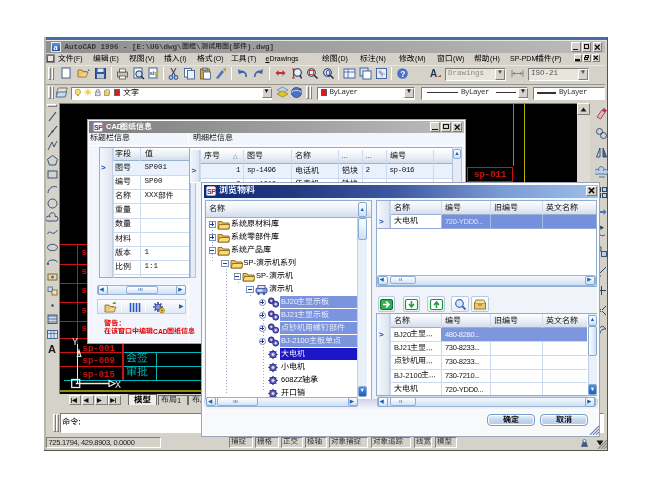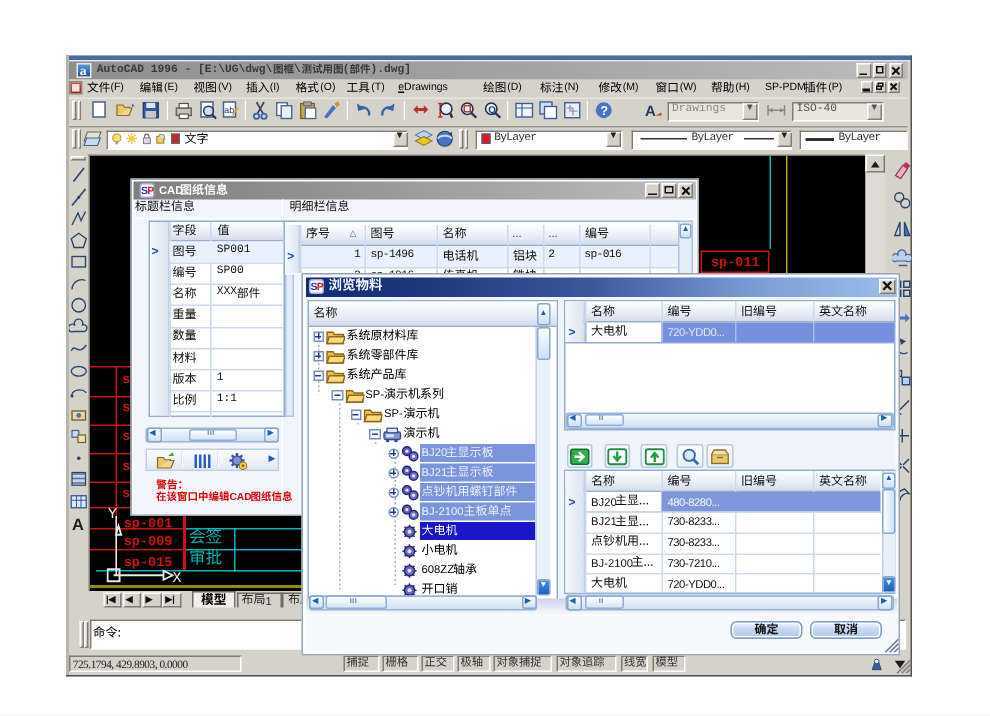--- a/index.html
+++ b/index.html
@@ -388,7 +388,7 @@
         <path d="M1 6.5 L4 5 L4 8z M12 6.5 L9 5 L9 8z" fill="#888"></path>
       </svg></div>
     <div style="position:absolute;left:528px;top:67.5px;width:61px;height:13px;background:#e8e5de;border-top:1px solid #807d75;border-left:1px solid #807d75;border-bottom:1px solid #fff;border-right:1px solid #fff;"></div>
-    <div style="position:absolute;left:531px;top:68.8px;font-family:'Liberation Mono',sans-serif;font-size:7.5px;color:#555;font-weight:normal;line-height:9.5px;letter-spacing:normal;white-space:nowrap">ISO-40</div>
+    <div style="position:absolute;left:531px;top:68.8px;font-family:'Liberation Mono',sans-serif;font-size:7.5px;color:#555;font-weight:normal;line-height:9.5px;letter-spacing:normal;white-space:nowrap">ISO-21</div>
     <div style="position:absolute;left:578px;top:68.5px;width:10px;height:11px;background:#d5d2ca;border-top:1px solid #fff;border-left:1px solid #fff;border-bottom:1px solid #807d75;border-right:1px solid #807d75;"></div>
     <div style="position:absolute;left:579.7px;top:67.5px;font-family:'Liberation Sans',sans-serif;font-size:6.5px;color:#555;font-weight:normal;line-height:8.5px;letter-spacing:normal;white-space:nowrap">▼</div>
     <div style="position:absolute;left:46px;top:83.5px;width:559px;height:18.5px;background:#d5d2ca;border-top:1px solid #9a978f;"></div>

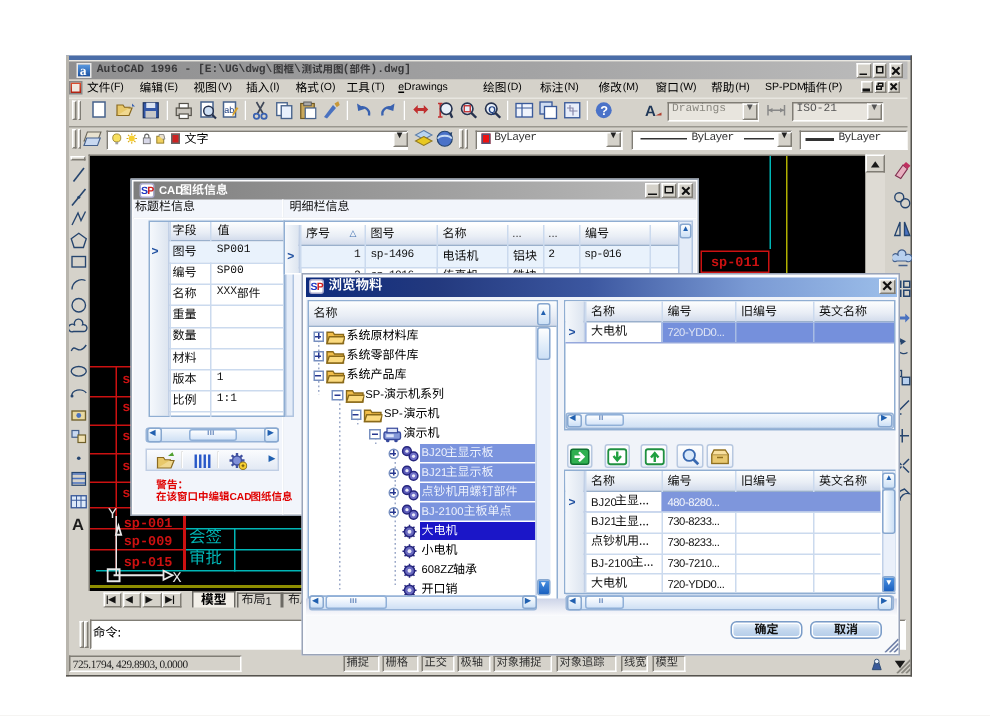--- a/index.html
+++ b/index.html
@@ -670,7 +670,7 @@
       </svg></div>
     <div style="position:absolute;left:46px;top:435px;width:559px;height:14.5px;background:#d5d2ca;"></div>
     <div style="position:absolute;left:46px;top:436.5px;width:115px;height:11.5px;background:#d5d2ca;border-top:1px solid #807d75;border-left:1px solid #807d75;border-bottom:1px solid #fff;border-right:1px solid #fff;"></div>
-    <div style="position:absolute;left:48.5px;top:438px;font-family:Liberation Serif, serif;font-size:7.5px;color:#222;font-weight:normal;line-height:9.5px;letter-spacing:-0.3px;white-space:nowrap">725.1794, 429.8903, 0.0000</div>
+    <div style="position:absolute;left:48.5px;top:438px;font-family:Liberation Sans, sans-serif;font-size:7.5px;color:#222;font-weight:normal;line-height:9.5px;letter-spacing:-0.3px;white-space:nowrap">725.1794, 429.8903, 0.0000</div>
     <div style="position:absolute;left:229px;top:436.5px;width:24px;height:11.5px;background:#d5d2ca;border-top:1px solid #807d75;border-left:1px solid #807d75;border-bottom:1px solid #fff;border-right:1px solid #fff;"></div>
     <div style="position:absolute;left:231px;top:438px;line-height:0"><svg width="16.0" height="9.5" viewBox="0 0 16.0 9.5" style="overflow:visible">
         <g fill="#333" transform="translate(0,5.85) scale(0.0075,-0.0075)">

